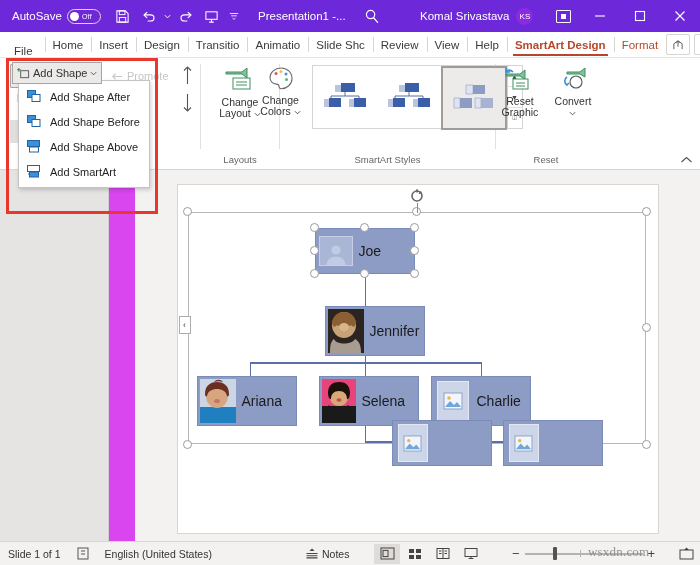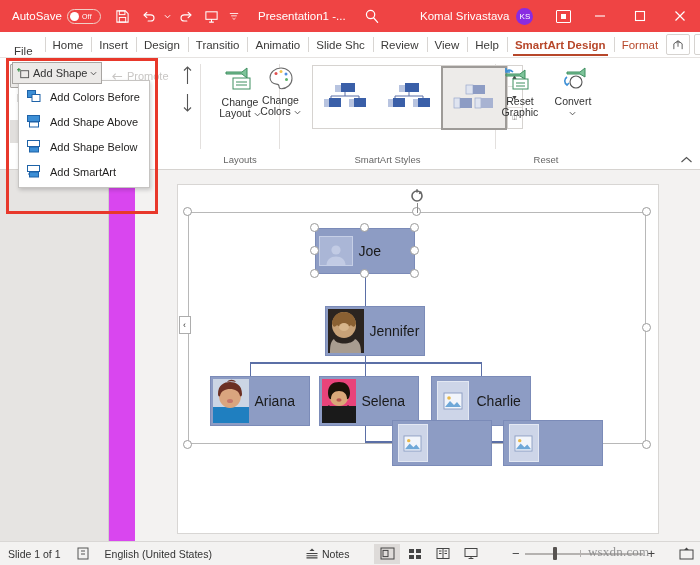--- a/index.html
+++ b/index.html
@@ -13,7 +13,7 @@
 
   
   .titlebar{
-    height:32px;background:#ef4444;display:flex;align-items:center;
+    height:32px;background:#6d28d9;display:flex;align-items:center;
     color:#fff;font-size:11.5px;flex:0 0 32px;position:relative;
   }
   .autosave{display:flex;align-items:center;gap:5px;margin-left:12px;}

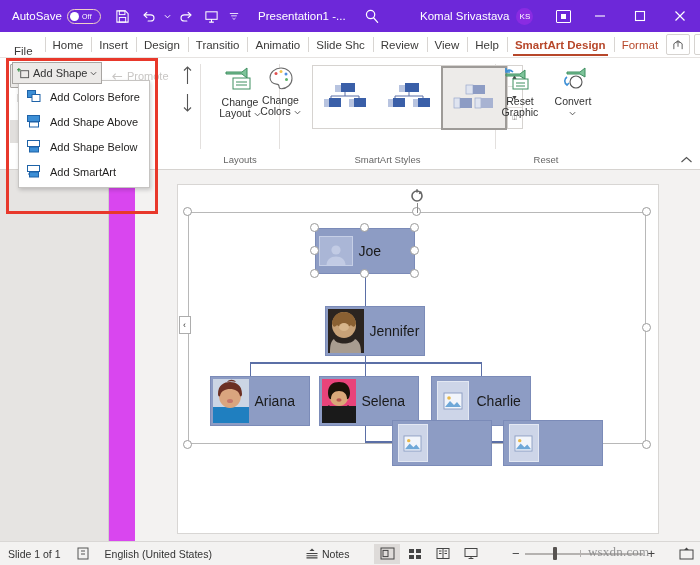--- a/index.html
+++ b/index.html
@@ -785,6 +785,15 @@
             <rect x="6" y="5.5" width="8" height="7" fill="#fff" stroke="#1f63a8" stroke-width="1"></rect>
           </svg>
       </span>
+      <span>Add Shape After</span>
+    </div>
+    <div class="mitem">
+      <span class="mi-ic">
+        <svg width="16" height="15" viewBox="0 0 16 15">
+            <rect x="1.5" y="1.5" width="8" height="7" fill="#3d8fd6" stroke="#1f63a8" stroke-width="1"></rect>
+            <rect x="6" y="5.5" width="8" height="7" fill="#fff" stroke="#1f63a8" stroke-width="1"></rect>
+          </svg>
+      </span>
       <span>Add Colors Before</span>
     </div>
     <div class="mitem">

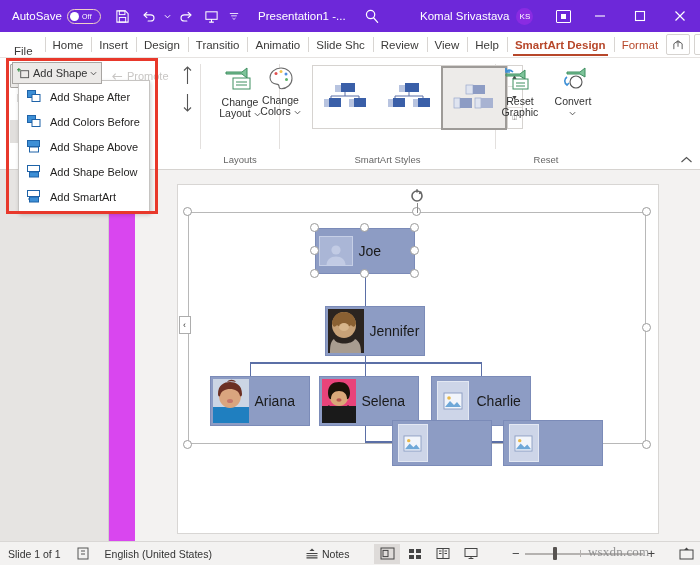--- a/index.html
+++ b/index.html
@@ -794,7 +794,7 @@
             <rect x="6" y="5.5" width="8" height="7" fill="#fff" stroke="#1f63a8" stroke-width="1"></rect>
           </svg>
       </span>
-      <span>Add Colors Before</span>
+      <span>Add Shape Before</span>
     </div>
     <div class="mitem">
       <span class="mi-ic">

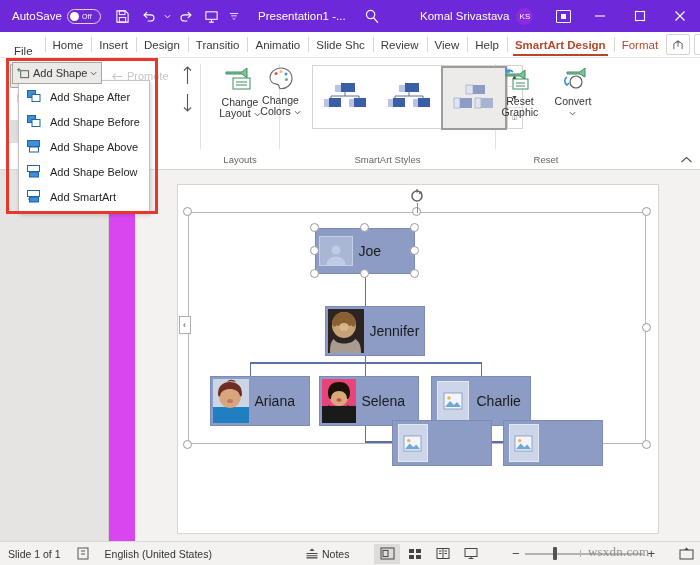--- a/index.html
+++ b/index.html
@@ -810,15 +810,6 @@
         <svg width="16" height="15" viewBox="0 0 16 15">
             <rect x="1.5" y="1.5" width="12" height="6" fill="#fff" stroke="#1f63a8" stroke-width="1"></rect>
             <rect x="3.5" y="8" width="9" height="5" fill="#3d8fd6" stroke="#1f63a8" stroke-width="1"></rect>
-          </svg>
-      </span>
-      <span>Add Shape Below</span>
-    </div>
-    <div class="mitem">
-      <span class="mi-ic">
-        <svg width="16" height="15" viewBox="0 0 16 15">
-            <rect x="1.5" y="1.5" width="12" height="6" fill="#fff" stroke="#1f63a8" stroke-width="1"></rect>
-            <rect x="3.5" y="8" width="9" height="5" fill="#3d8fd6" stroke="#1f63a8" stroke-width="1"></rect>
             <path d="M2 10h2" stroke="#1f63a8" stroke-width="1"></path>
           </svg>
       </span>

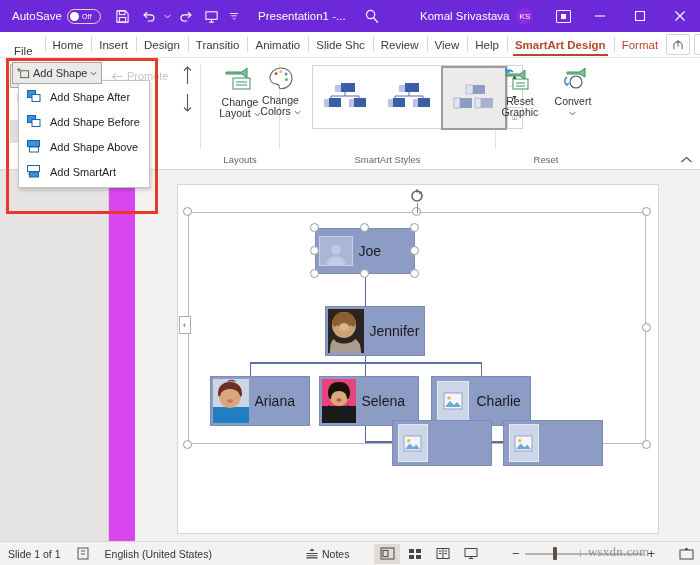--- a/index.html
+++ b/index.html
@@ -625,7 +625,7 @@
             <span class="nm">Jennifer</span>
           </div>
 
-          <div class="node" style="left:22px;top:164px;width:100px;height:50px;">
+          <div class="node" style="left:9px;top:164px;width:100px;height:50px;">
             <span class="pic" style="width:36px;flex:0 0 36px;height:44px;margin-left:2px;">
               <svg width="36" height="44" viewBox="0 0 36 44">
                 <rect width="36" height="44" fill="#cbd5e4"></rect>

